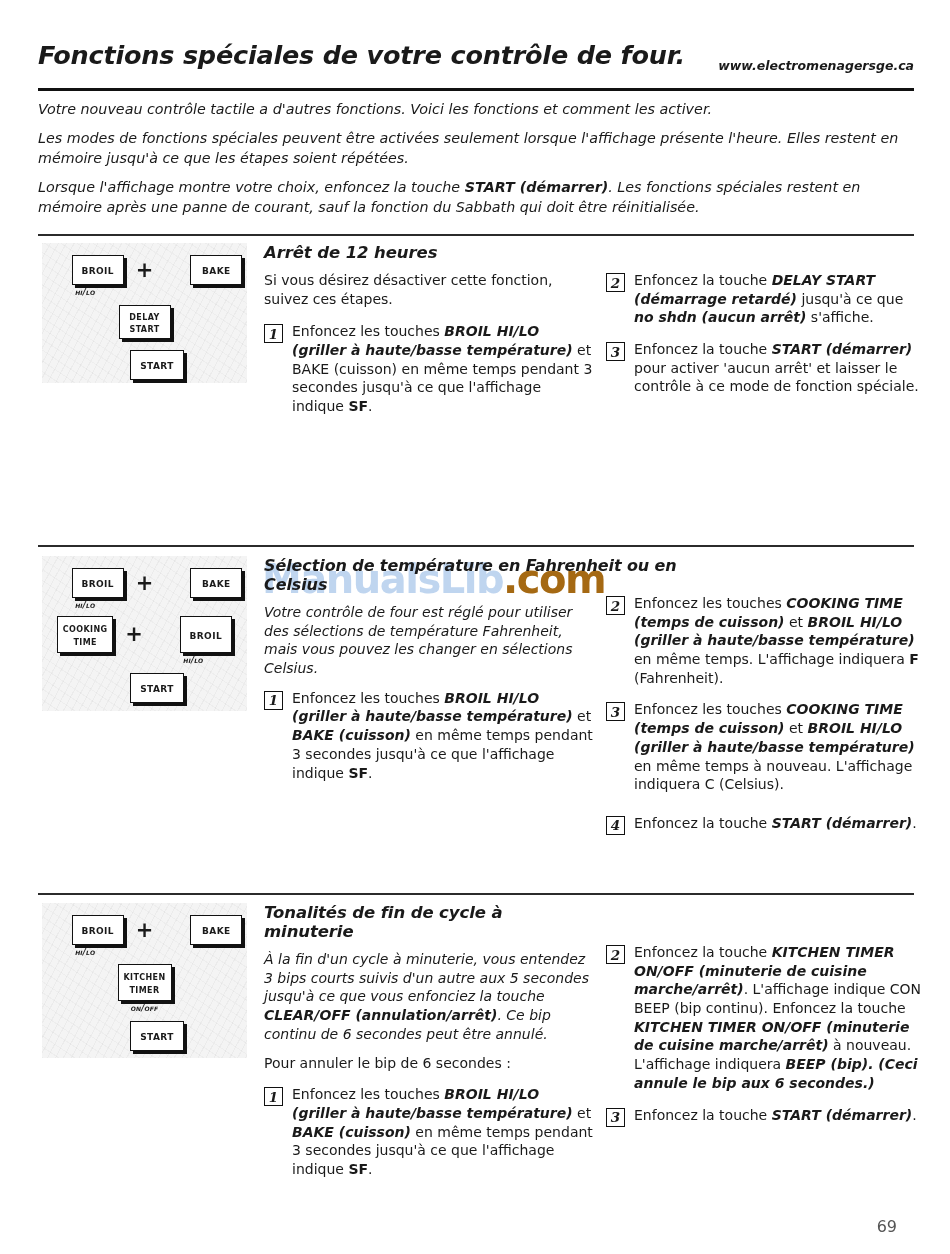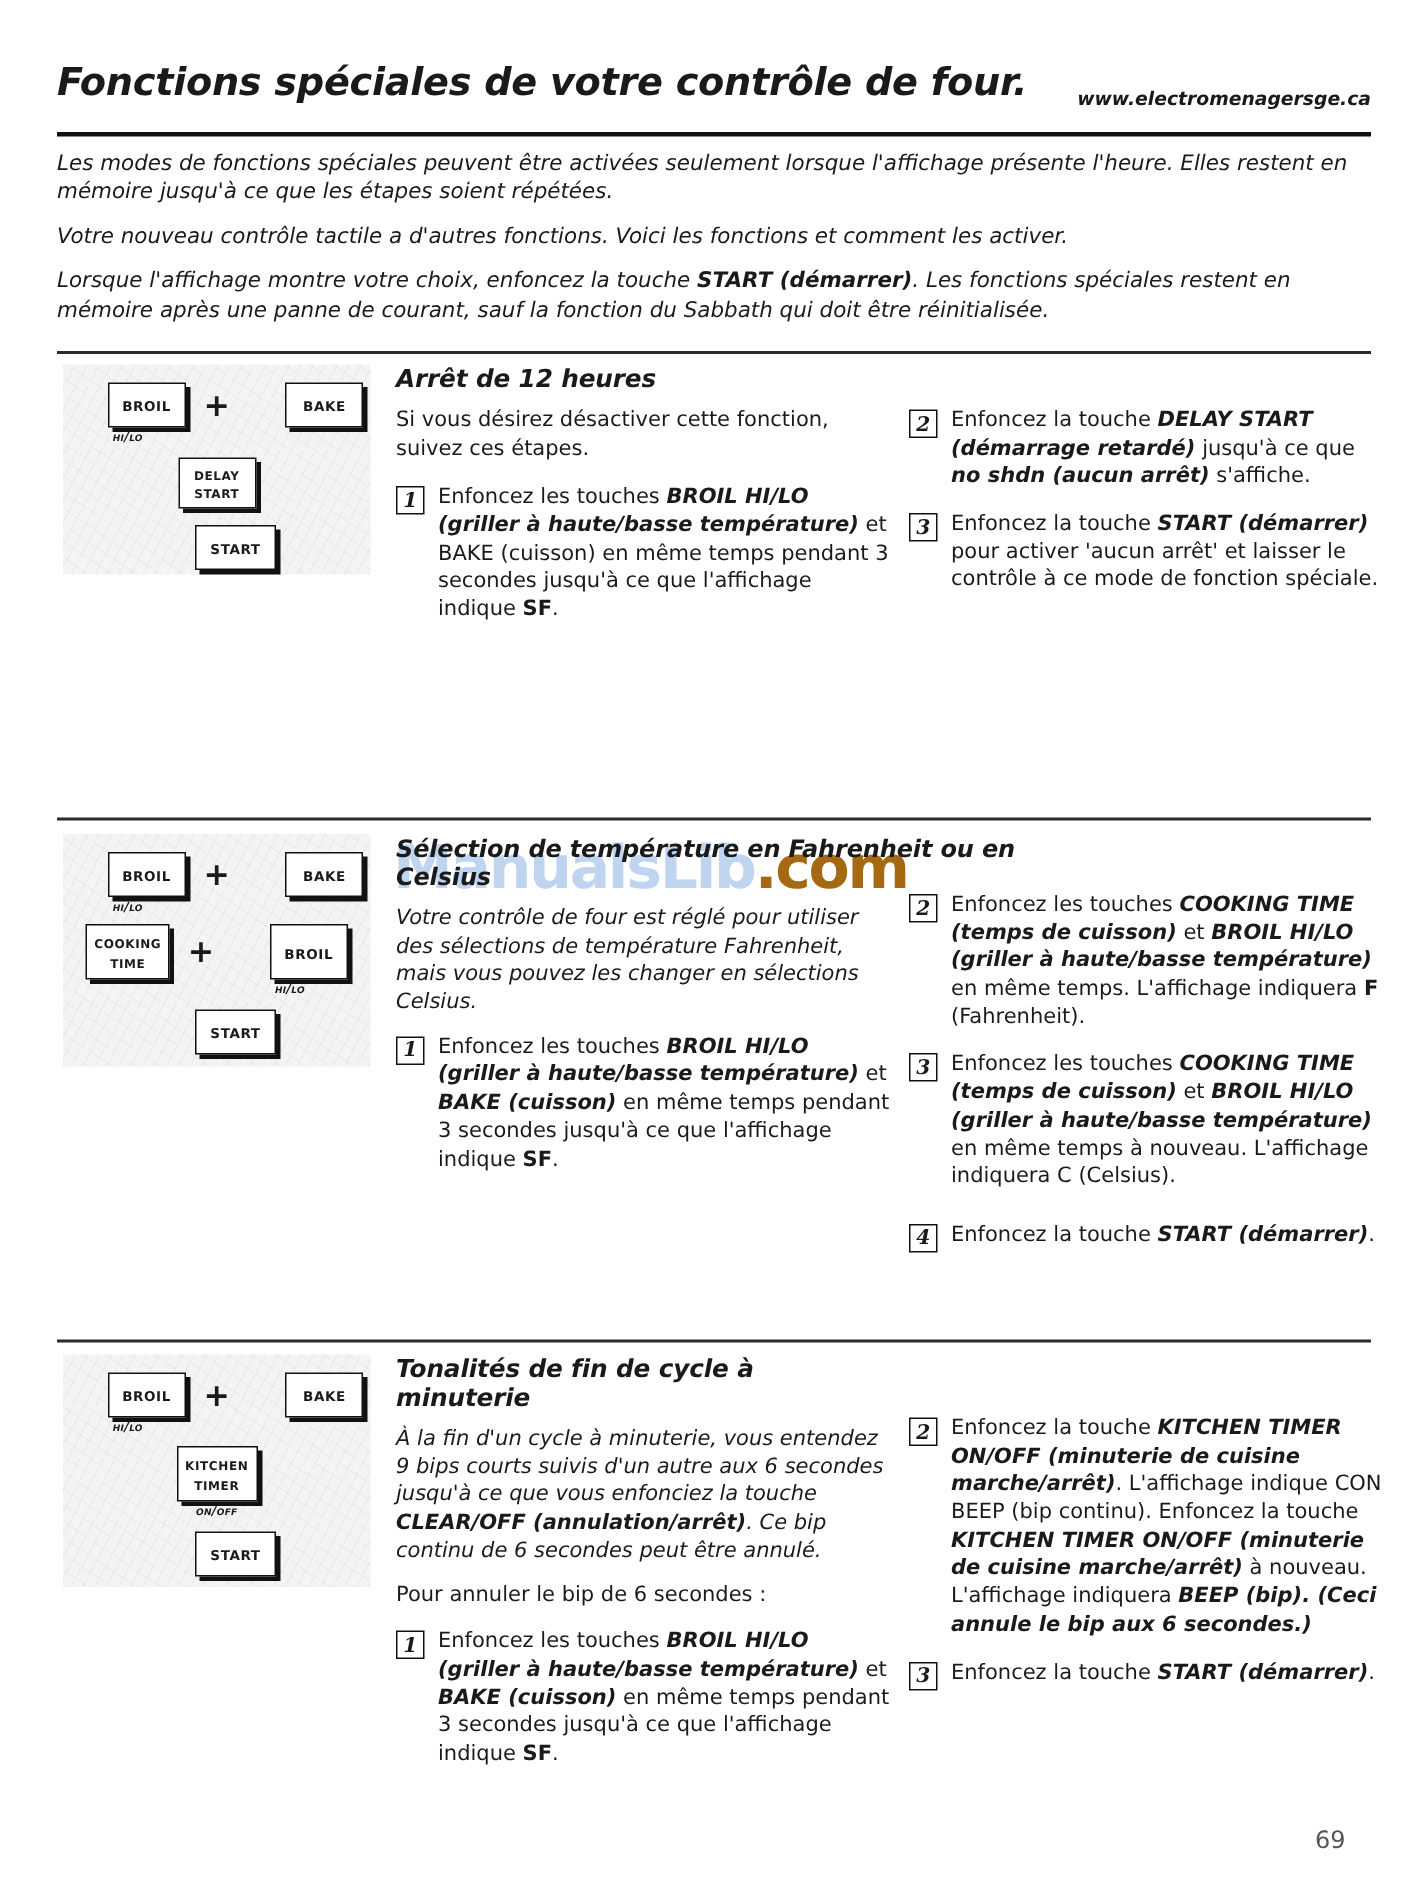--- a/index.html
+++ b/index.html
@@ -107,8 +107,8 @@
   <div class="rule" style="top:88px;"></div>
 
   <div class="intro" style="top:100px;">
+    <p>Votre nouveau contrôle tactile a d'autres fonctions. Voici les fonctions et comment les activer.</p>
     <p>Les modes de fonctions spéciales peuvent être activées seulement lorsque l'affichage présente l'heure. Elles restent en mémoire jusqu'à ce que les étapes soient répétées.</p>
-    <p>Votre nouveau contrôle tactile a d'autres fonctions. Voici les fonctions et comment les activer.</p>
     <p><span>Lorsque l'affichage montre votre choix, enfoncez la touche </span><b>START (démarrer)</b><span>. Les fonctions spéciales restent en mémoire après une panne de courant, sauf la fonction du Sabbath qui doit être réinitialisée.</span></p>
   </div>
 

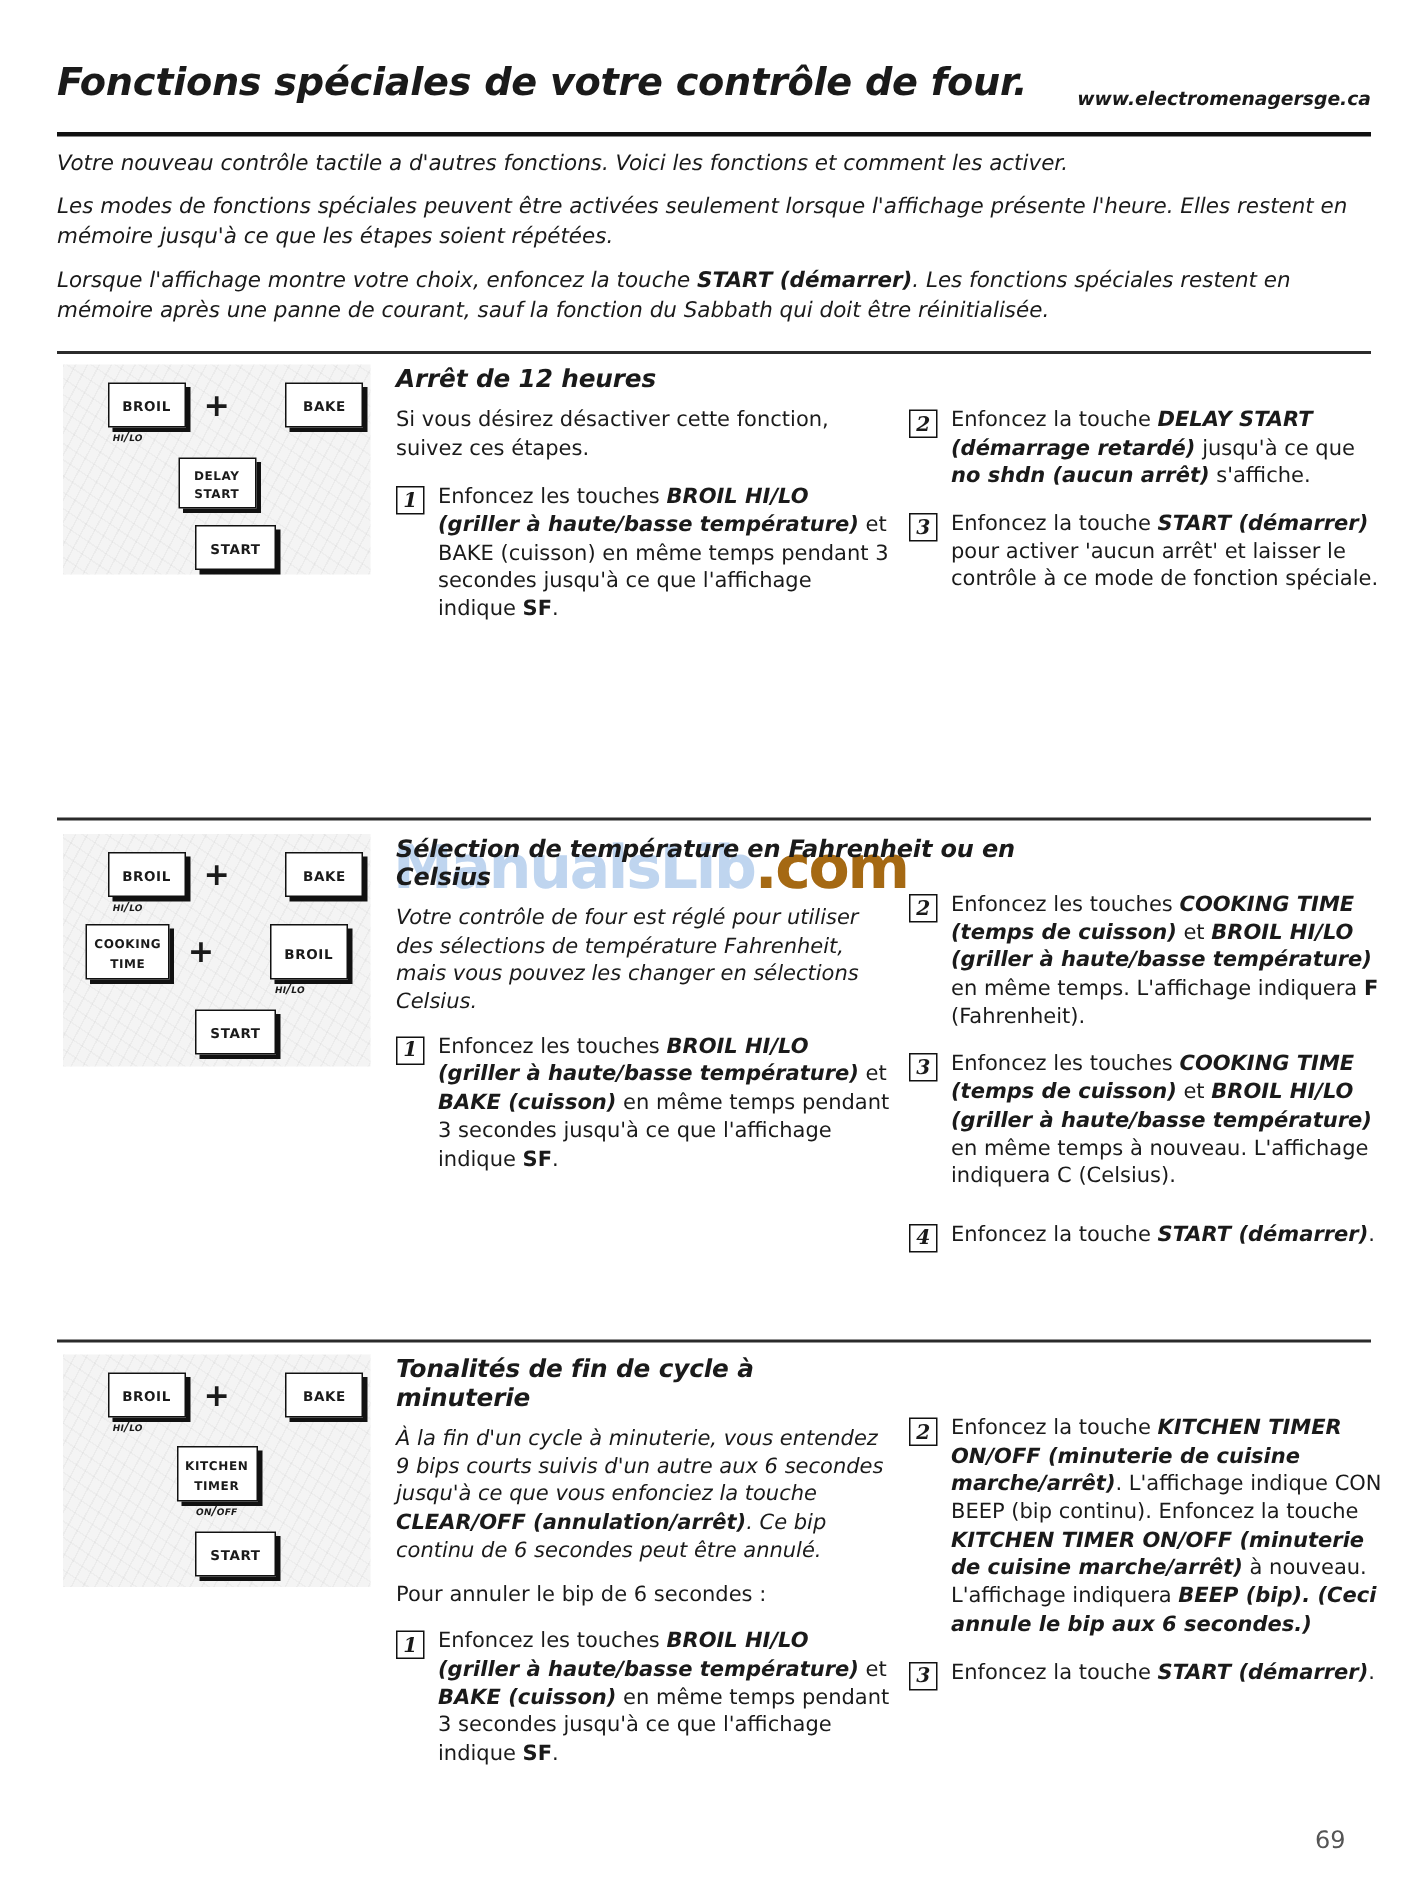--- a/index.html
+++ b/index.html
@@ -285,7 +285,7 @@
     <div class="colmid">
       <h2 class="sectitle">Tonalités de fin de cycle à minuterie</h2>
       <div class="body">
-        <p class="it"><span>À la fin d'un cycle à minuterie, vous entendez 9 bips courts suivis d'un autre aux 6 secondes jusqu'à ce que vous enfonciez la touche </span><span class="b">CLEAR/OFF (annulation/arrêt)</span><span>. Ce bip continu de 6 secondes peut être annulé.</span></p>
+        <p class="it"><span>À la fin d'un cycle à minuterie, vous entendez 3 bips courts suivis d'un autre aux 5 secondes jusqu'à ce que vous enfonciez la touche </span><span class="b">CLEAR/OFF (annulation/arrêt)</span><span>. Ce bip continu de 6 secondes peut être annulé.</span></p>
         <p>Pour annuler le bip de 6 secondes :</p>
       </div>
       <div class="step" style="margin-top:12px;">

